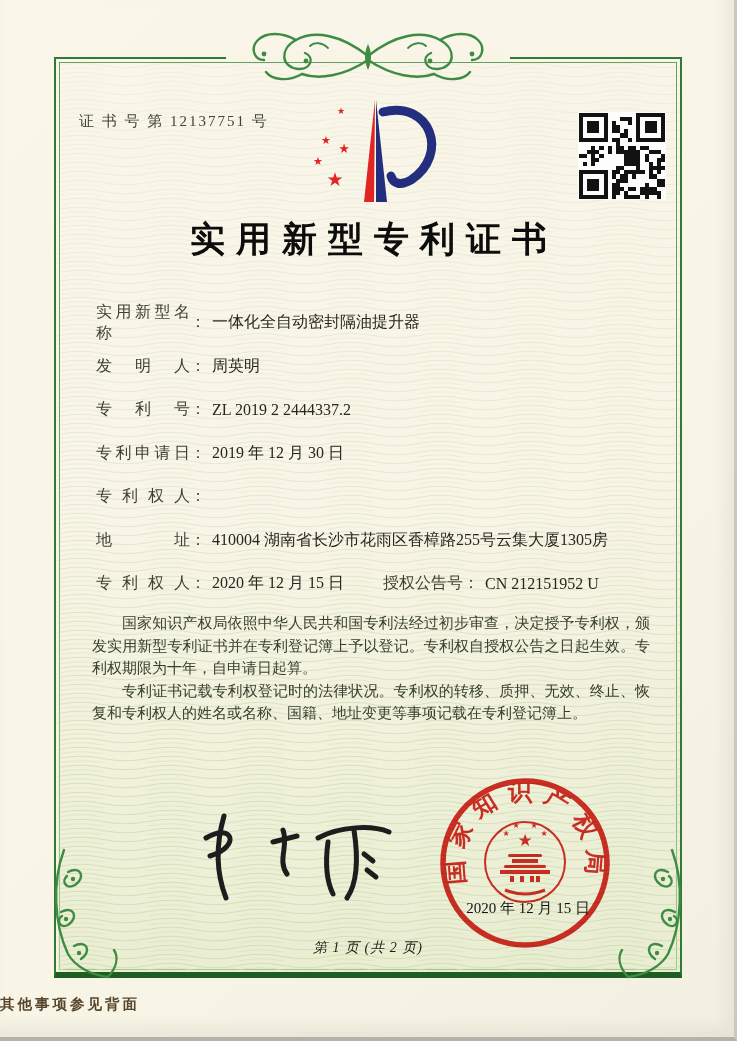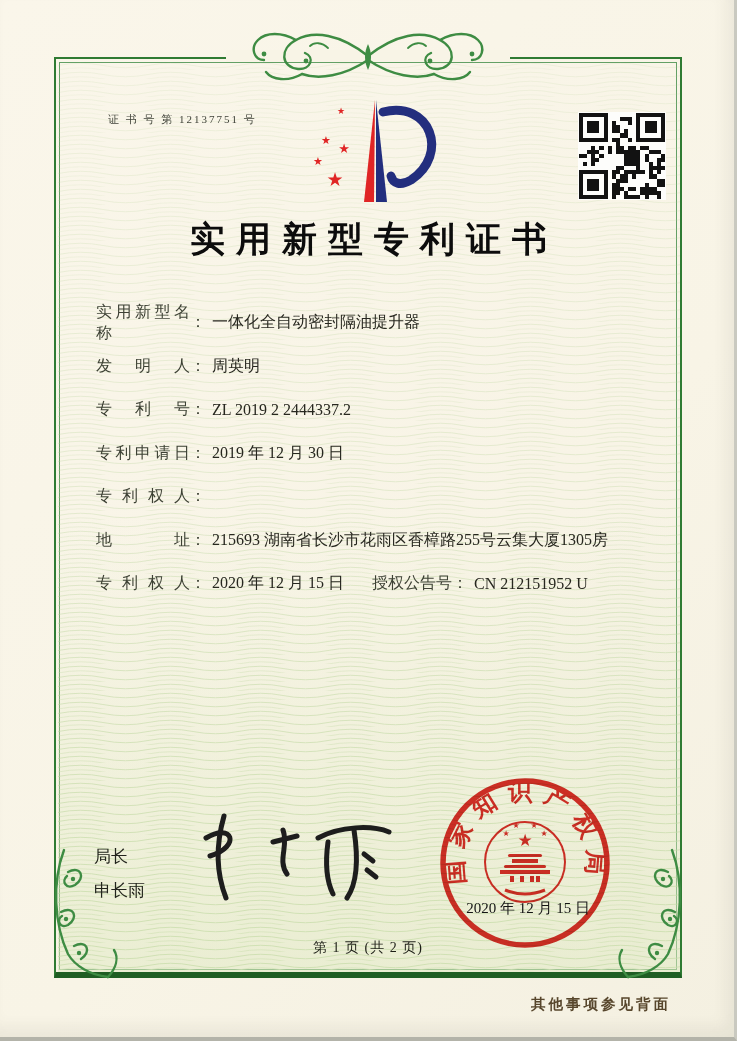--- a/index.html
+++ b/index.html
@@ -33,7 +33,7 @@
   .corner.left{left:44px; top:842px;}
   .corner.right{left:612px; top:842px;}
   
-  .cert-no{position:absolute; left:108px; top:112px; font-size:11px; letter-spacing:2px; color:#3f4238;}
+  .cert-no{position:absolute; left:79px; top:112px; font-size:15px; letter-spacing:2px; color:#3f4238;}
   .logo{position:absolute; left:298px; top:96px;}
   .qr{position:absolute; left:578px; top:112px; width:86px; height:86px; background:#fdfdfb; padding:1px;}
   .title{position:absolute; left:0; top:216px; width:737px; text-align:center;

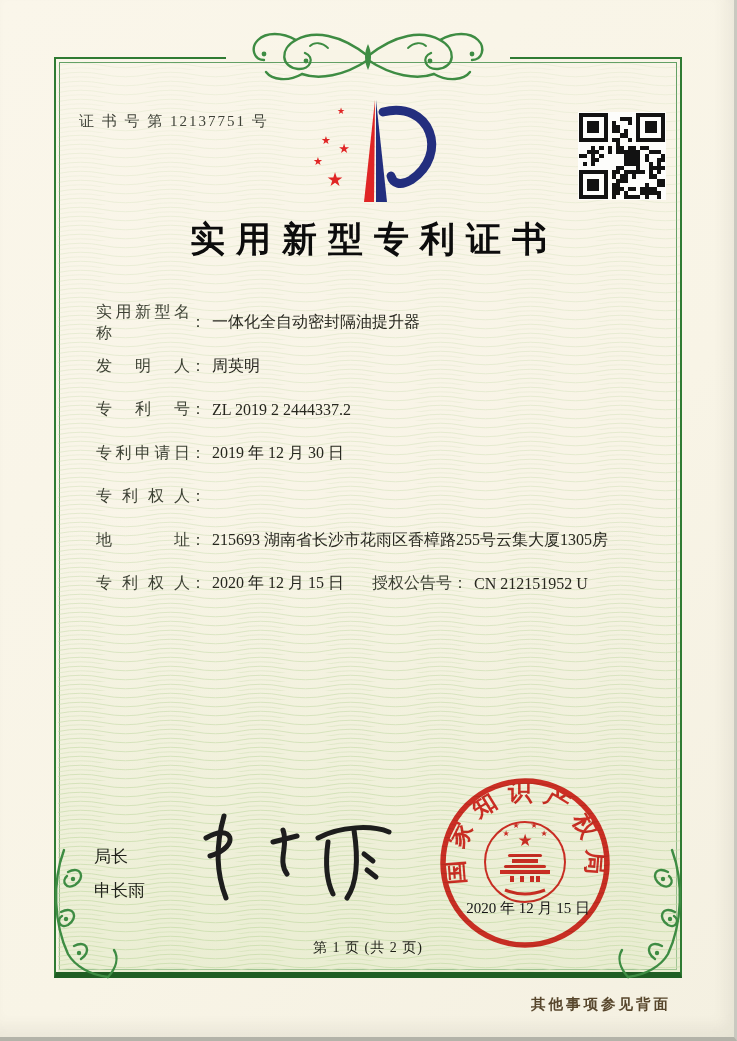--- a/index.html
+++ b/index.html
@@ -388,7 +388,7 @@
     <div class="f-row">
       <span class="f-label">地址</span>
         <span class="f-colon">：</span>
-      <span class="f-value">215693 湖南省长沙市花雨区香樟路255号云集大厦1305房</span>
+      <span class="f-value">410004 湖南省长沙市花雨区香樟路255号云集大厦1305房</span>
     </div>
     <div class="f-row">
       <span class="f-label">专利权人</span>

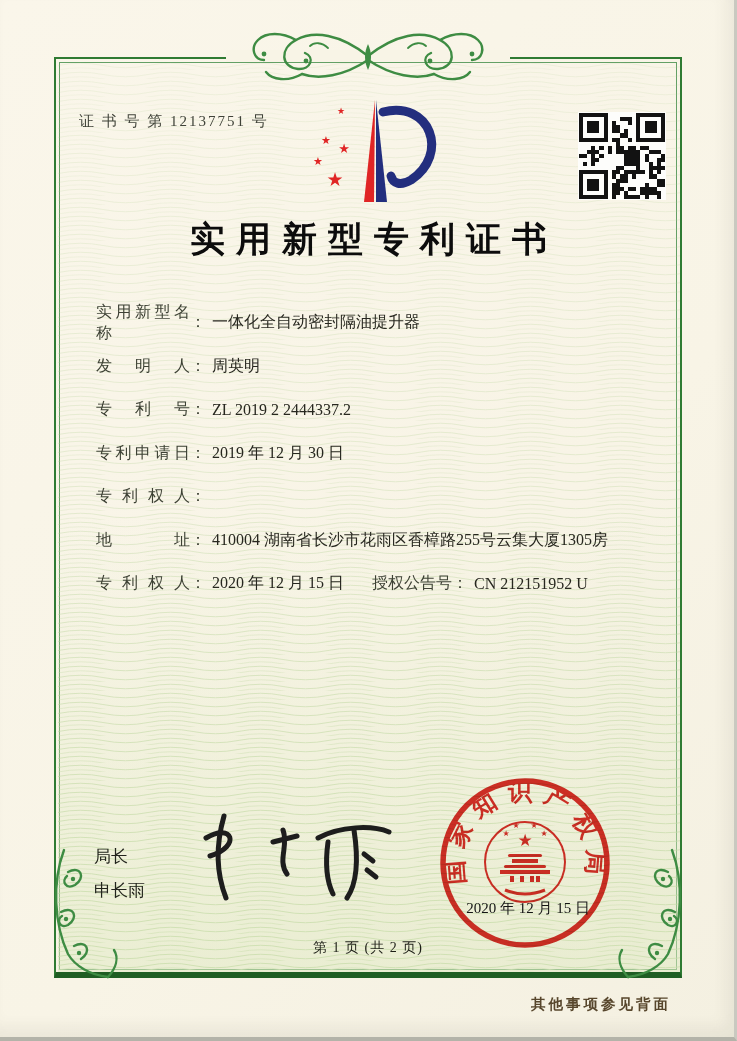--- a/index.html
+++ b/index.html
@@ -45,7 +45,7 @@
   .f-label.compact{width:auto; text-align-last:auto;}
   .f-colon{color:#3d4134; flex:none; margin-right:6px;}
   .f-value{color:#27271f; white-space:nowrap;}
-  .pair2{position:absolute; left:276px; top:0; height:100%; display:flex; align-items:center;}
+  .pair2{position:absolute; left:287px; top:0; height:100%; display:flex; align-items:center;}
   
   .body-text{position:absolute; left:92px; top:612px; width:558px; font-size:15px; line-height:22.5px;
     color:#373f2e; text-align:justify;}

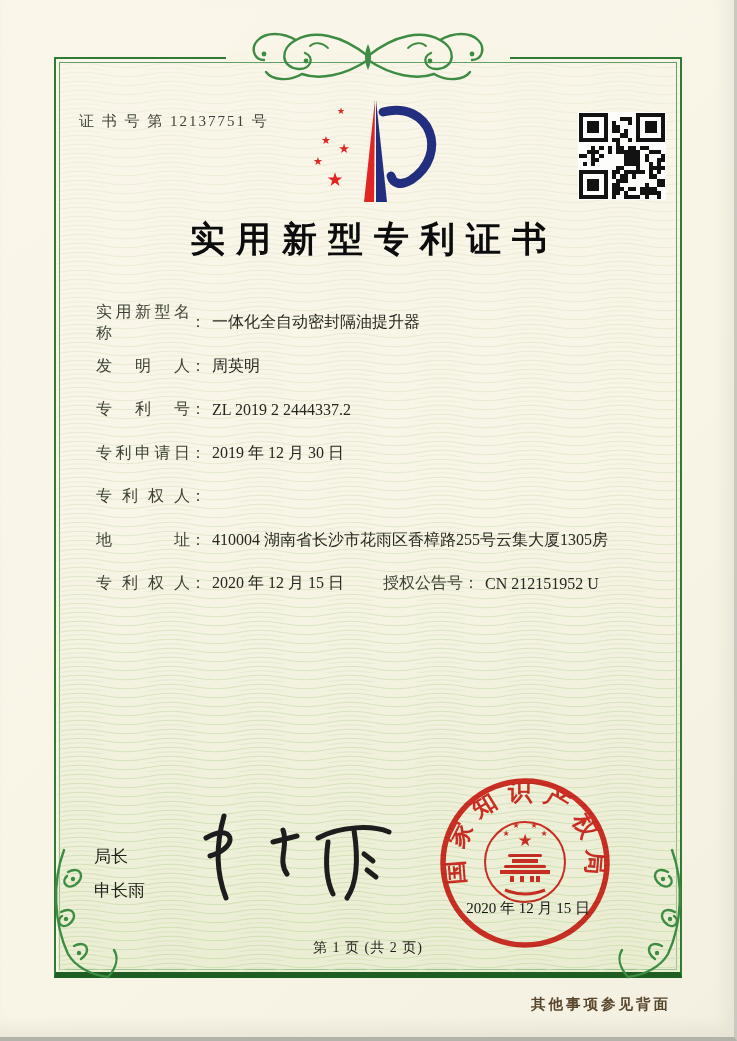--- a/index.html
+++ b/index.html
@@ -402,6 +402,10 @@
     </div>
   </div>
 
+  <div class="body-text">
+    <p>国家知识产权局依照中华人民共和国专利法经过初步审查，决定授予专利权，颁发实用新型专利证书并在专利登记簿上予以登记。专利权自授权公告之日起生效。专利权期限为十年，自申请日起算。</p>
+    <p>专利证书记载专利权登记时的法律状况。专利权的转移、质押、无效、终止、恢复和专利权人的姓名或名称、国籍、地址变更等事项记载在专利登记簿上。</p>
+  </div>
 
   <div class="officer">
     <div>局长</div>

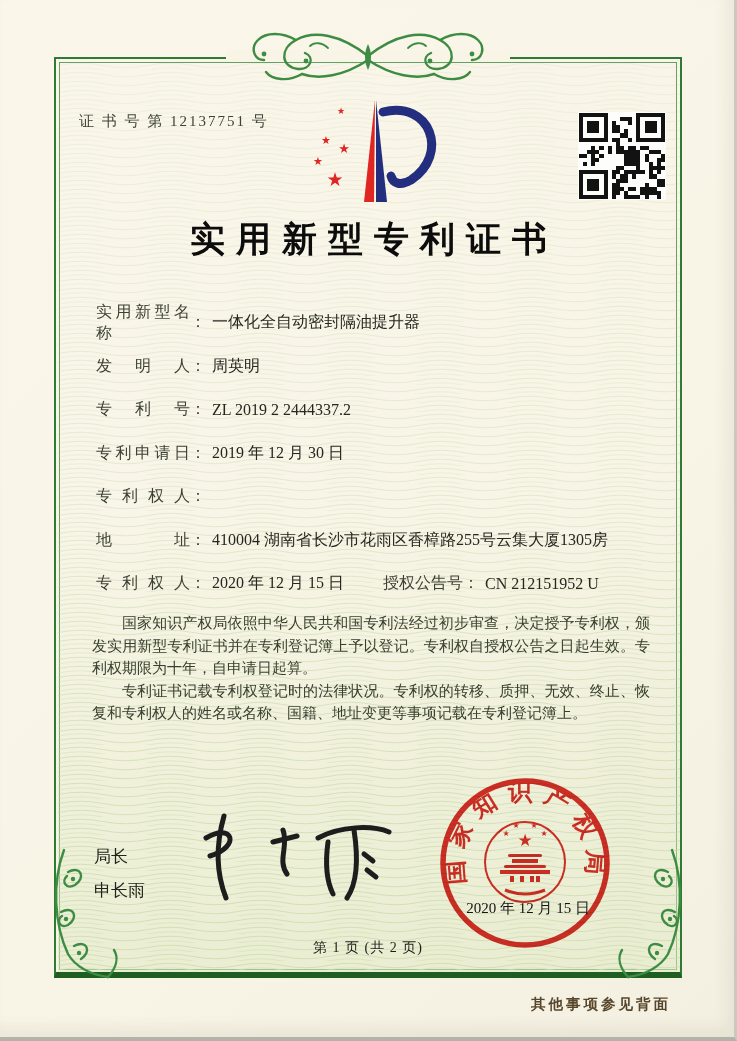--- a/index.html
+++ b/index.html
@@ -407,10 +407,6 @@
     <p>专利证书记载专利权登记时的法律状况。专利权的转移、质押、无效、终止、恢复和专利权人的姓名或名称、国籍、地址变更等事项记载在专利登记簿上。</p>
   </div>
 
-  <div class="officer">
-    <div>局长</div>
-    <div>申长雨</div>
-  </div>
 
   <svg class="signature" width="220" height="105" viewBox="0 0 220 105">
     <g fill="none" stroke="#1d1d1d" stroke-width="5" stroke-linecap="round">

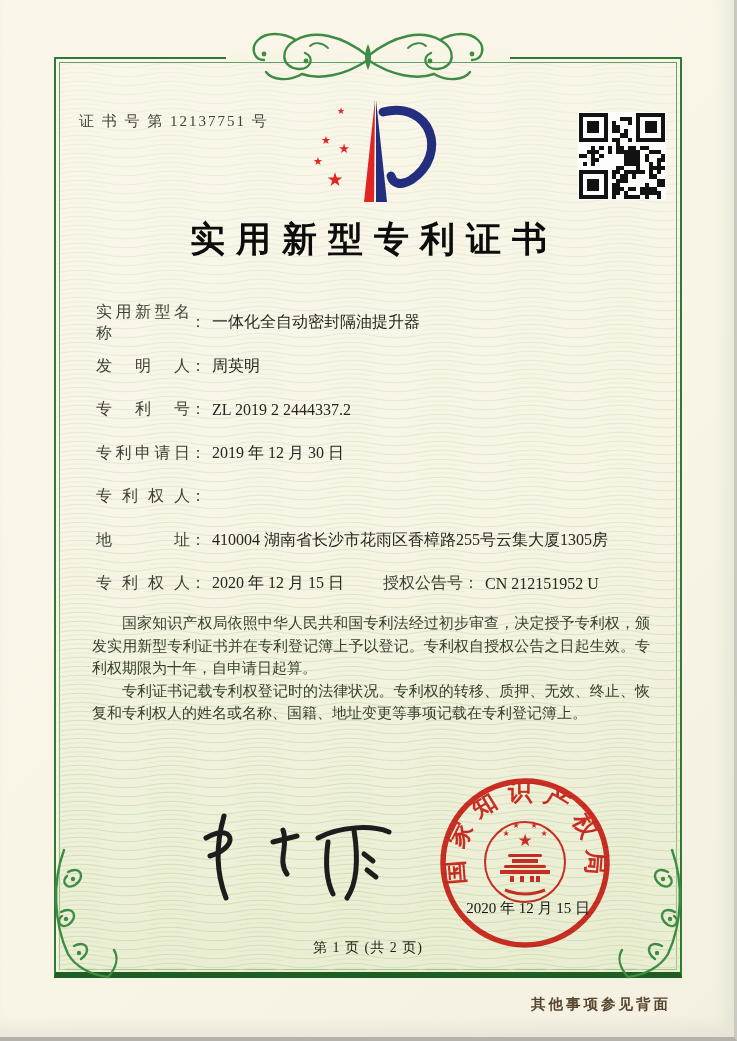--- a/index.html
+++ b/index.html
@@ -58,7 +58,7 @@
     font-size:15px; color:#141414; z-index:6;}
   
   .page-info{position:absolute; left:54px; top:939px; width:628px; text-align:center;
-    font-size:14px; color:#1c1e16; letter-spacing:1px;}
+    font-size:14px; color:#1c1e16; letter-spacing:1px;font-style:italic;}
   .back-note{position:absolute; left:0; top:995px; width:671px; text-align:right;
     font-size:14.5px; color:#57462c; letter-spacing:3px; font-weight:bold;}
 </style>

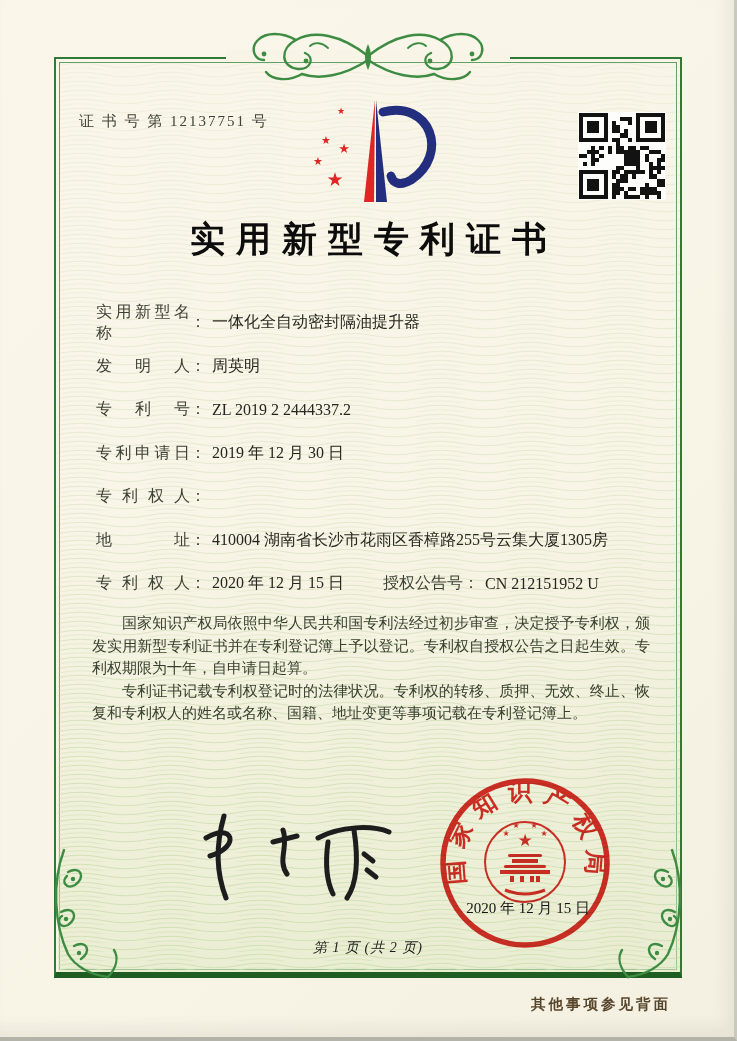--- a/index.html
+++ b/index.html
@@ -59,7 +59,7 @@
   
   .page-info{position:absolute; left:54px; top:939px; width:628px; text-align:center;
     font-size:14px; color:#1c1e16; letter-spacing:1px;font-style:italic;}
-  .back-note{position:absolute; left:0; top:995px; width:671px; text-align:right;
+  .back-note{position:absolute; left:0; top:995px; width:671px; text-align:left;
     font-size:14.5px; color:#57462c; letter-spacing:3px; font-weight:bold;}
 </style>
 </head>

